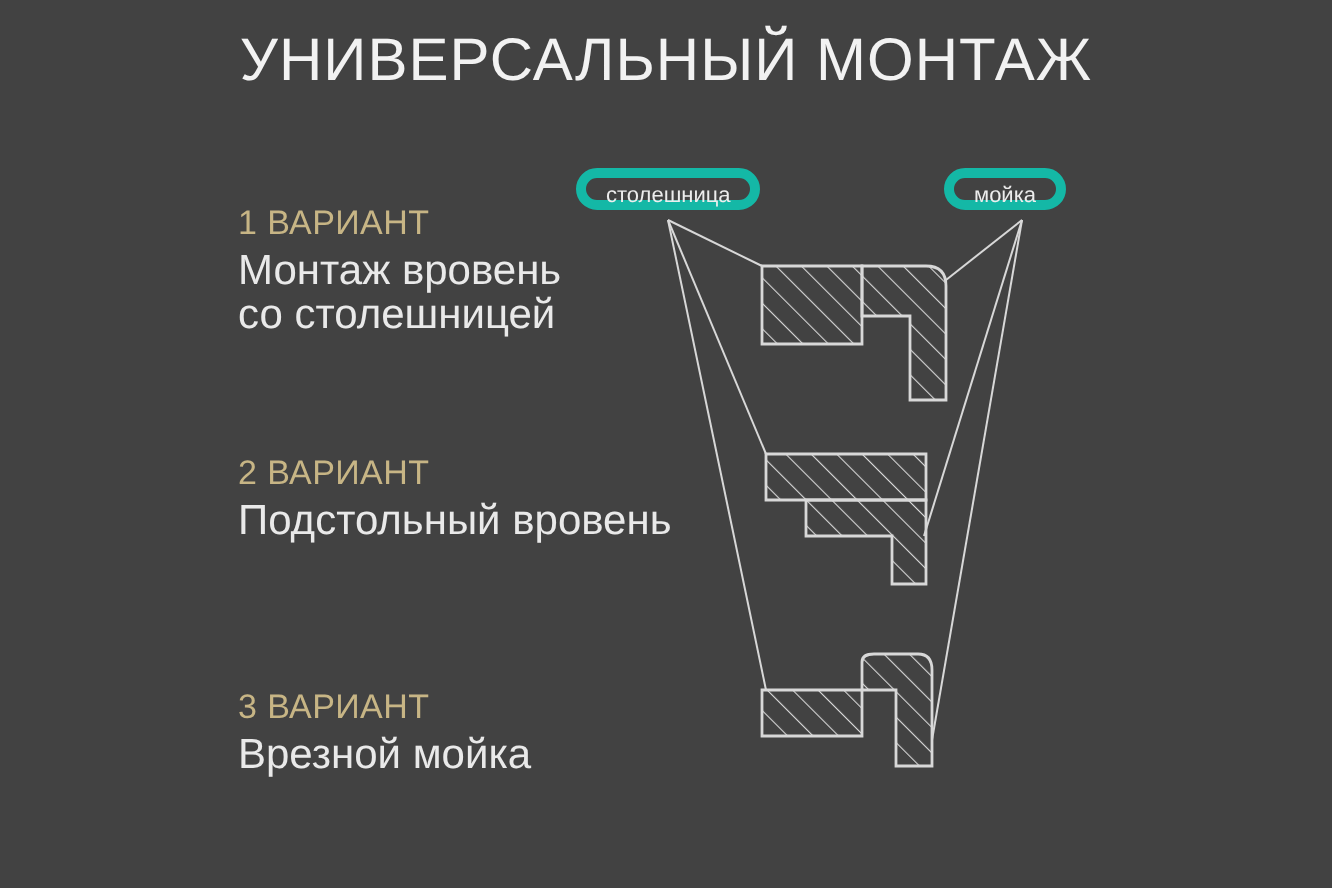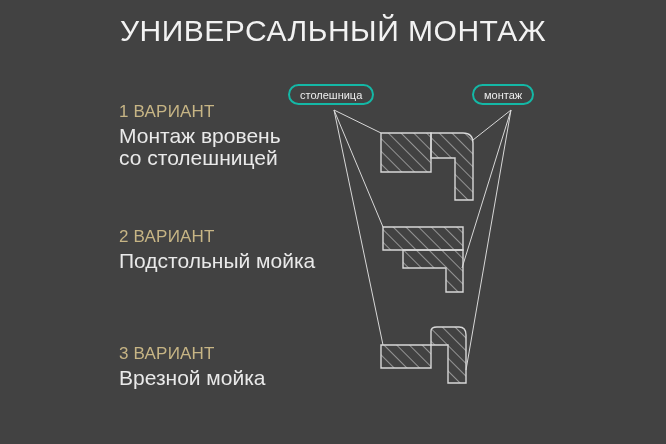--- a/index.html
+++ b/index.html
@@ -70,7 +70,7 @@
   
   .pill {
     position: absolute;
-    border: 2px solid #14b8a6;
+    border: 5px solid #14b8a6;
     border-radius: 11px;
     height: 21px;
     line-height: 19px;

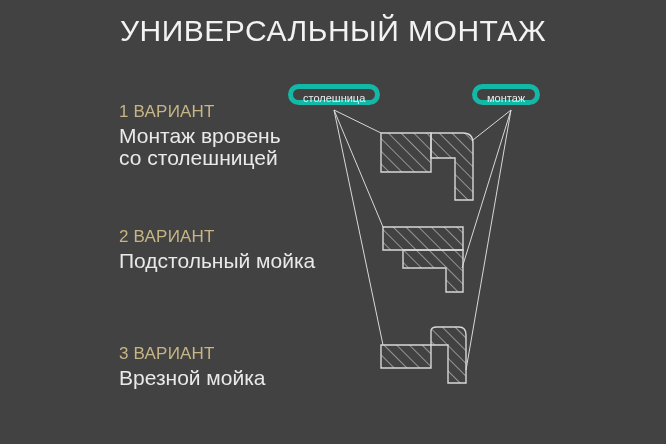--- a/index.html
+++ b/index.html
@@ -122,7 +122,7 @@
   </div>
 
   <div class="pill" id="pill-countertop">столешница</div>
-  <div class="pill" id="pill-sink">монтаж</div>
+  <div class="pill" id="pill-sink">мойка</div>
 
   <svg id="drawing" viewBox="0 0 666 444">
     <defs>

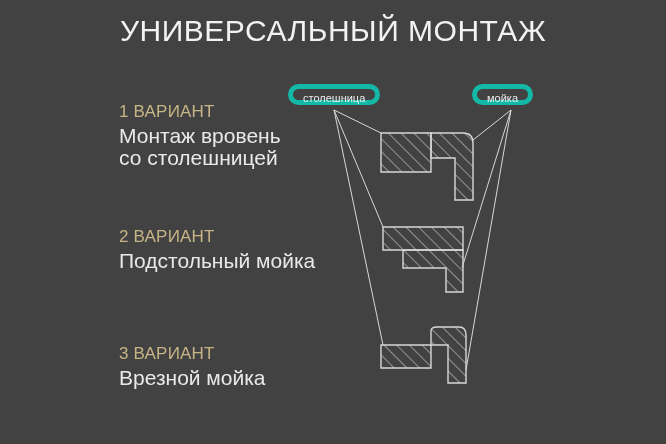--- a/index.html
+++ b/index.html
@@ -110,7 +110,7 @@
   <div class="variant" id="variant-2">
     <div class="variant-head">2 ВАРИАНТ</div>
     <div class="variant-desc">
-      <span class="l2">Подстольный мойка</span>
+      <span class="l2">Подстольный вровень</span>
     </div>
   </div>
 

